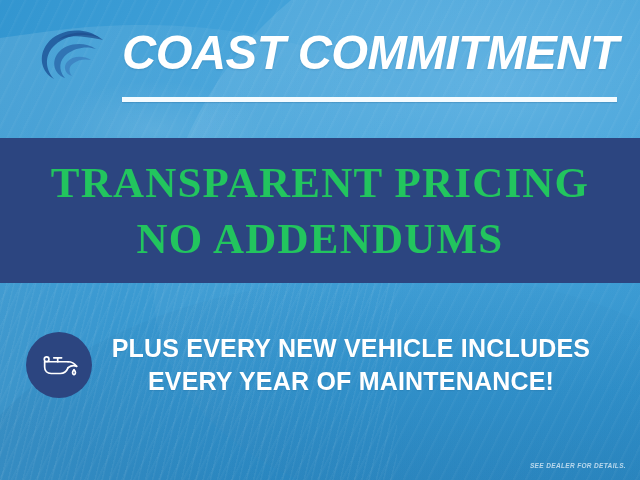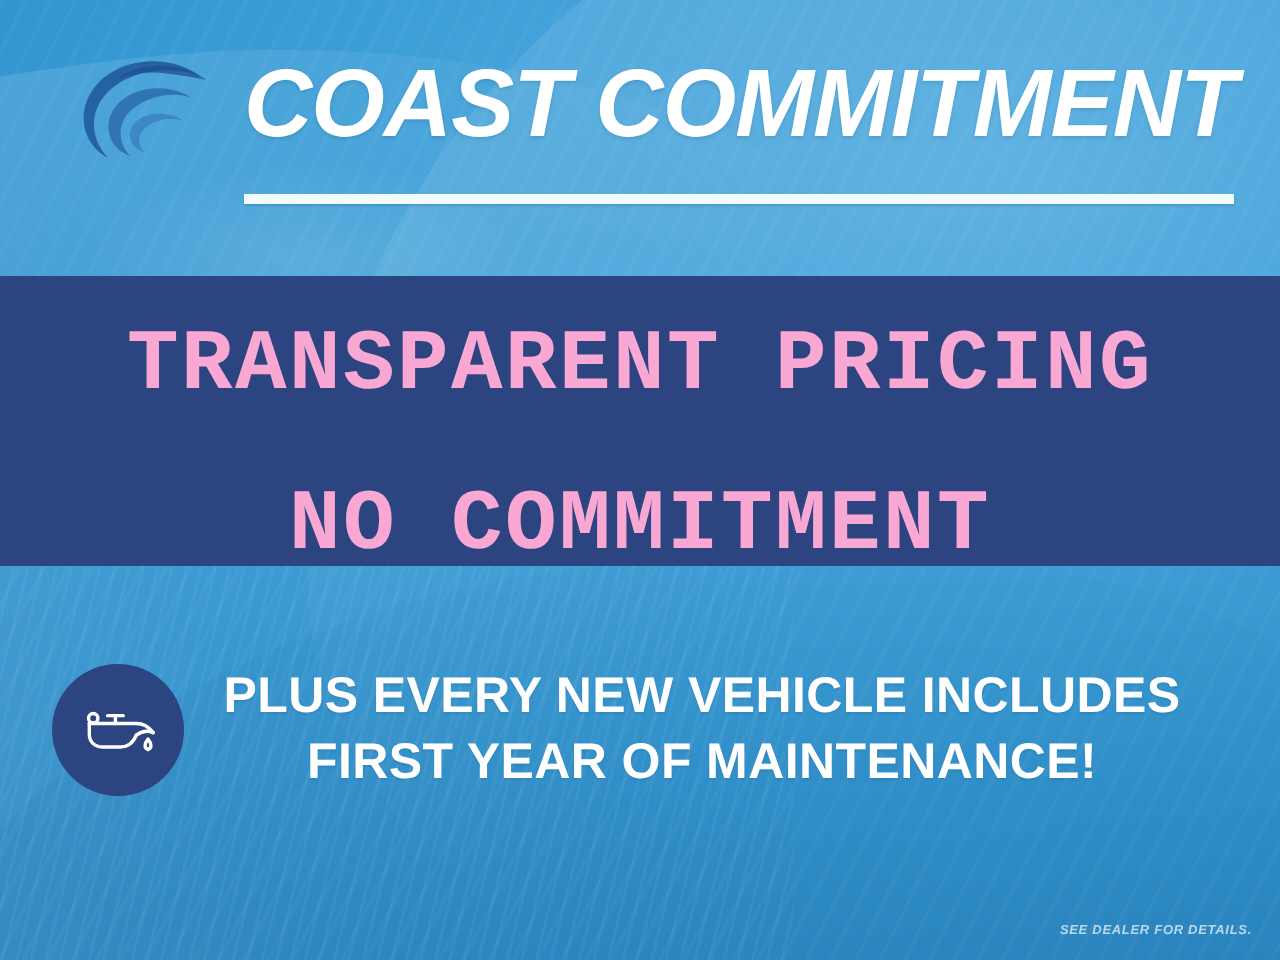--- a/index.html
+++ b/index.html
@@ -149,15 +149,14 @@
     justify-content: center;
   }
   .banner-line {
-    color: #f9a8d4;
-    font-family: Liberation Mono, monospace;
+    color: #22c55e;
+    font-family: Liberation Serif, serif;
     font-weight: 700;
     font-size: 43px;
     letter-spacing: 1.2px;
     line-height: 1.28;
     white-space: nowrap;
     text-align: center;
-    margin-top: 24px;
   }
 
   

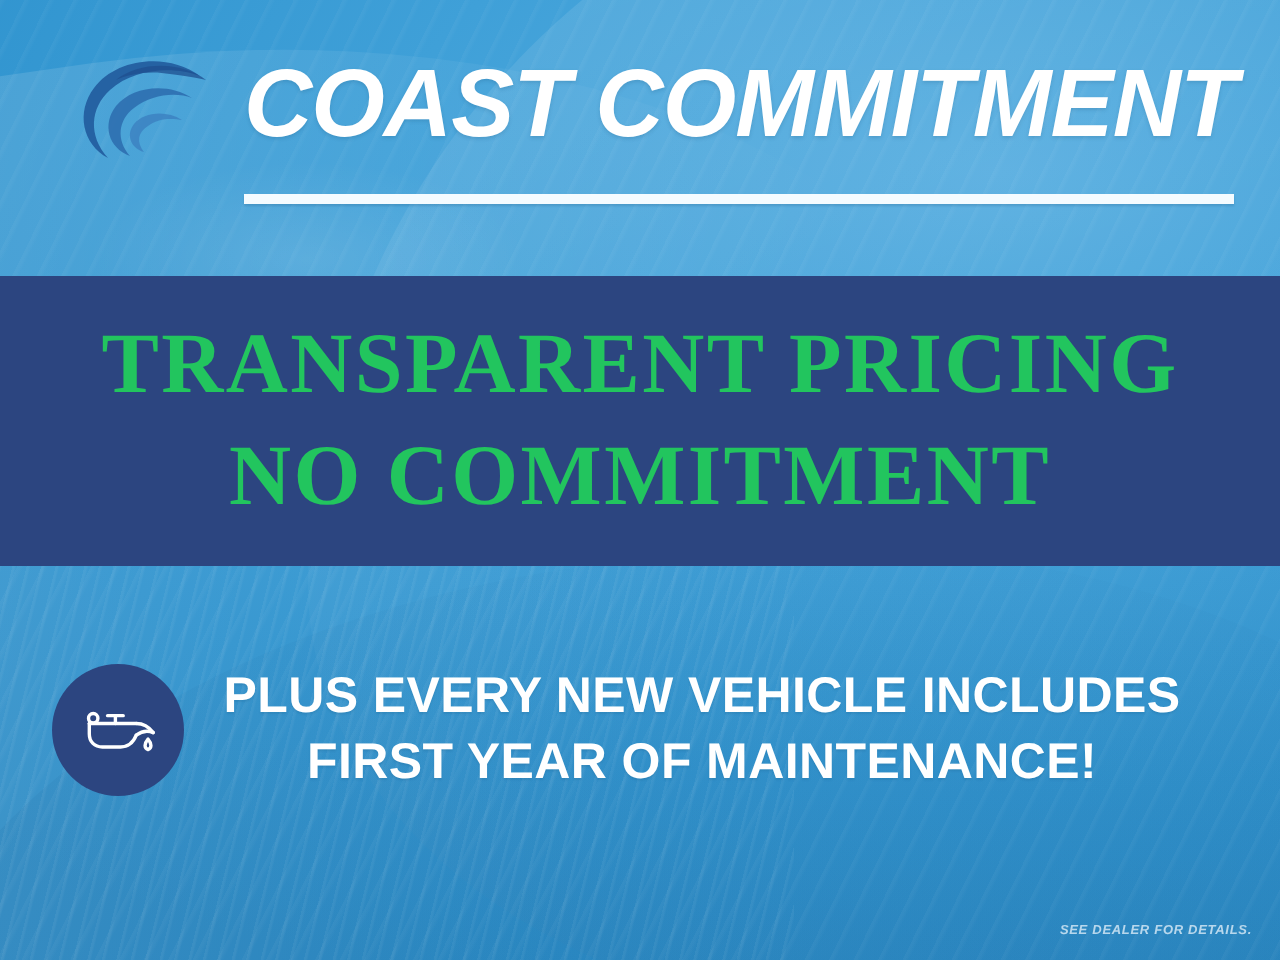--- a/index.html
+++ b/index.html
@@ -250,7 +250,7 @@
 
   <div class="banner">
     <div class="banner-line">TRANSPARENT PRICING</div>
-    <div class="banner-line">NO COMMITMENT</div>
+    <div class="banner-line">NO ADDENDUMS</div>
   </div>
 
   <div class="promo">

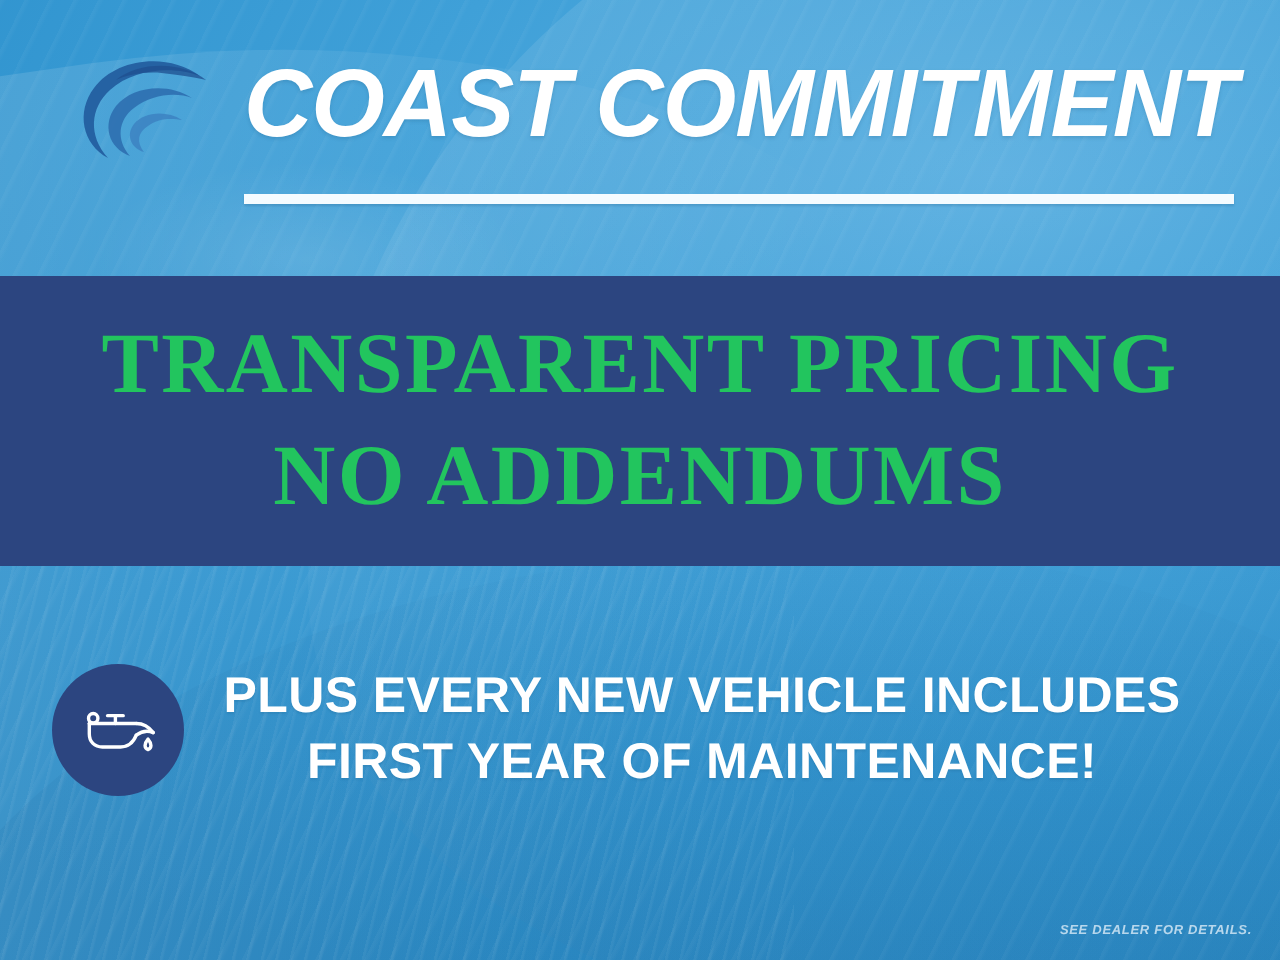--- a/index.html
+++ b/index.html
@@ -275,7 +275,7 @@
 
     <div class="promo-text">
       <div class="promo-line">PLUS EVERY NEW VEHICLE INCLUDES</div>
-      <div class="promo-line">FIRST YEAR OF MAINTENANCE!</div>
+      <div class="promo-line">EVERY YEAR OF MAINTENANCE!</div>
     </div>
   </div>
 

